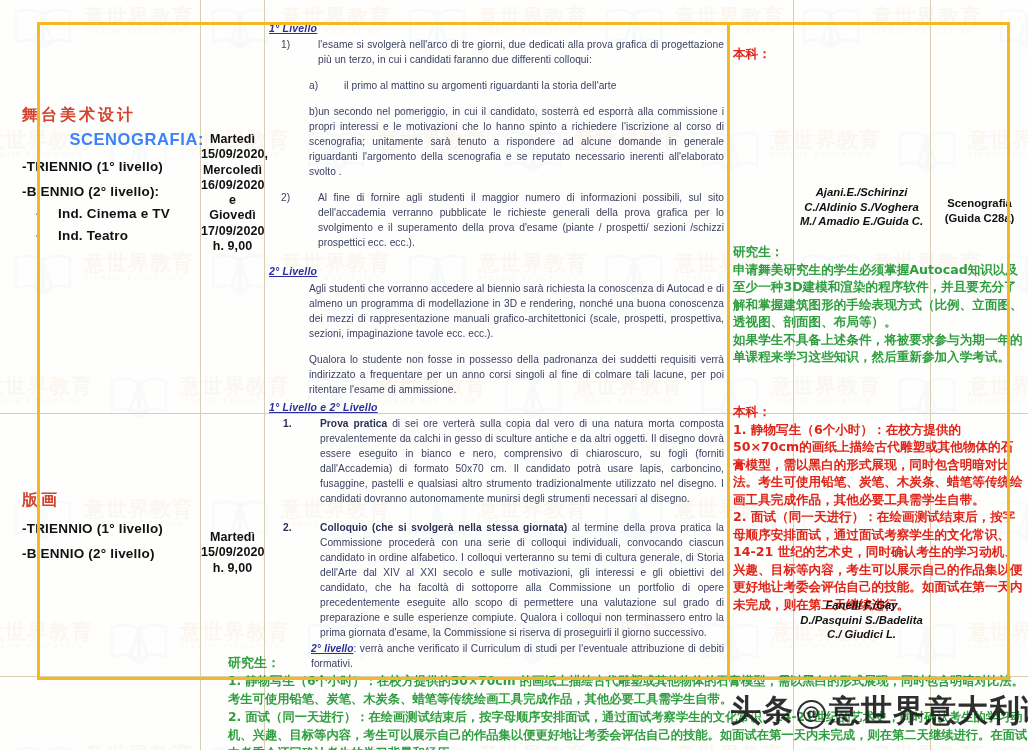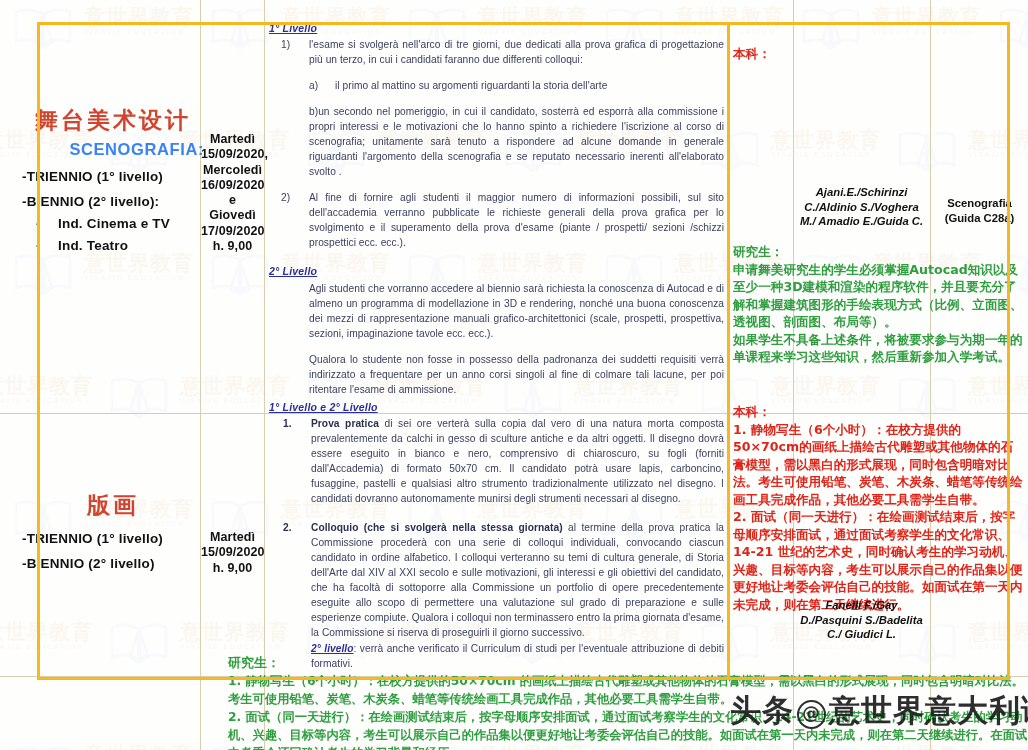--- a/index.html
+++ b/index.html
@@ -70,7 +70,7 @@
   .it-row{display:flex;gap:0;}
   .it-num{width:28px;flex:none;color:#3b4060;font-size:10.2px;line-height:1.47;}
   .it-num.b{font-weight:bold;color:#2a2f55;}
-  .it-txt{flex:1;}
+  .it-txt{flex:1;margin-left:9px;}
   .it-link{color:#2b2f9e;font-weight:bold;text-decoration:underline;font-style:italic;}
 
   

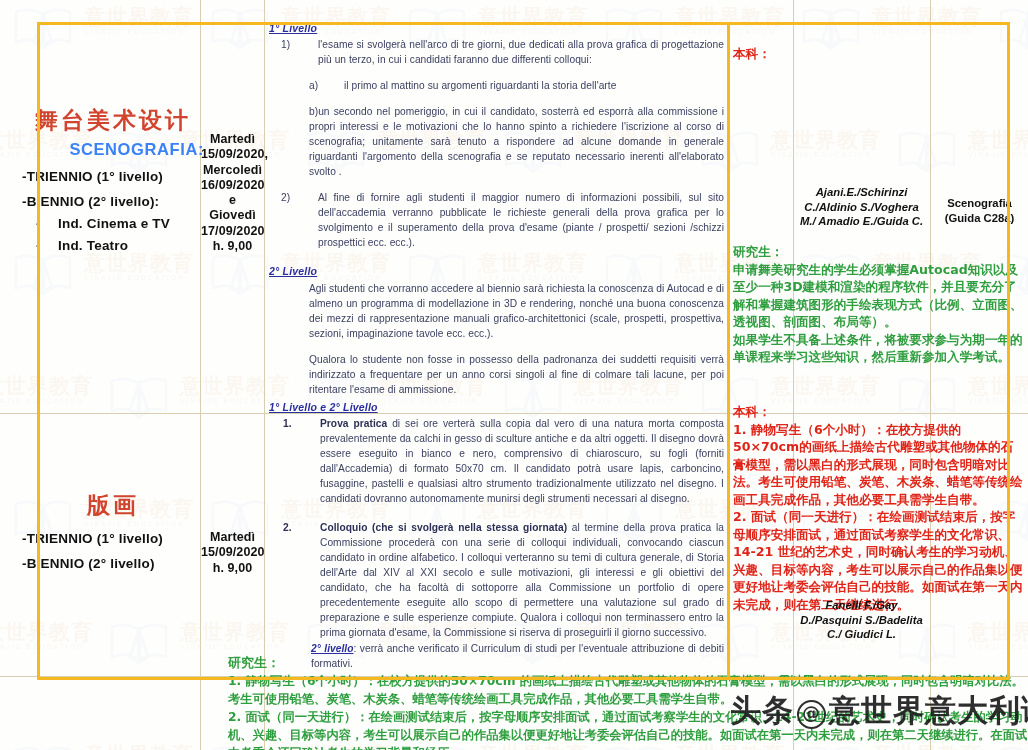--- a/index.html
+++ b/index.html
@@ -42,8 +42,8 @@
   .cell{position:absolute;}
 
   .title-cn{
-    color:#d1442e;font-size:23px;font-weight:bold;letter-spacing:3px;
-    text-align:center;font-family:"DejaVu Sans",sans-serif;
+    color:#d1442e;font-size:16px;font-weight:bold;letter-spacing:3px;
+    font-family:"DejaVu Sans",sans-serif;
   }
   .title-it{
     color:#3b82f6;font-size:16.5px;font-weight:bold;letter-spacing:.6px;

